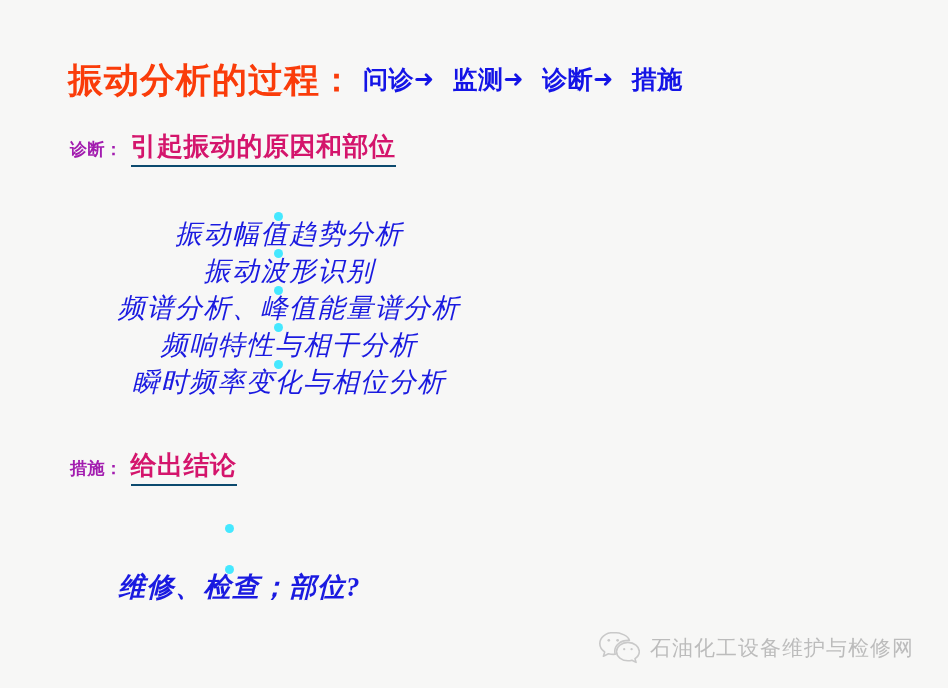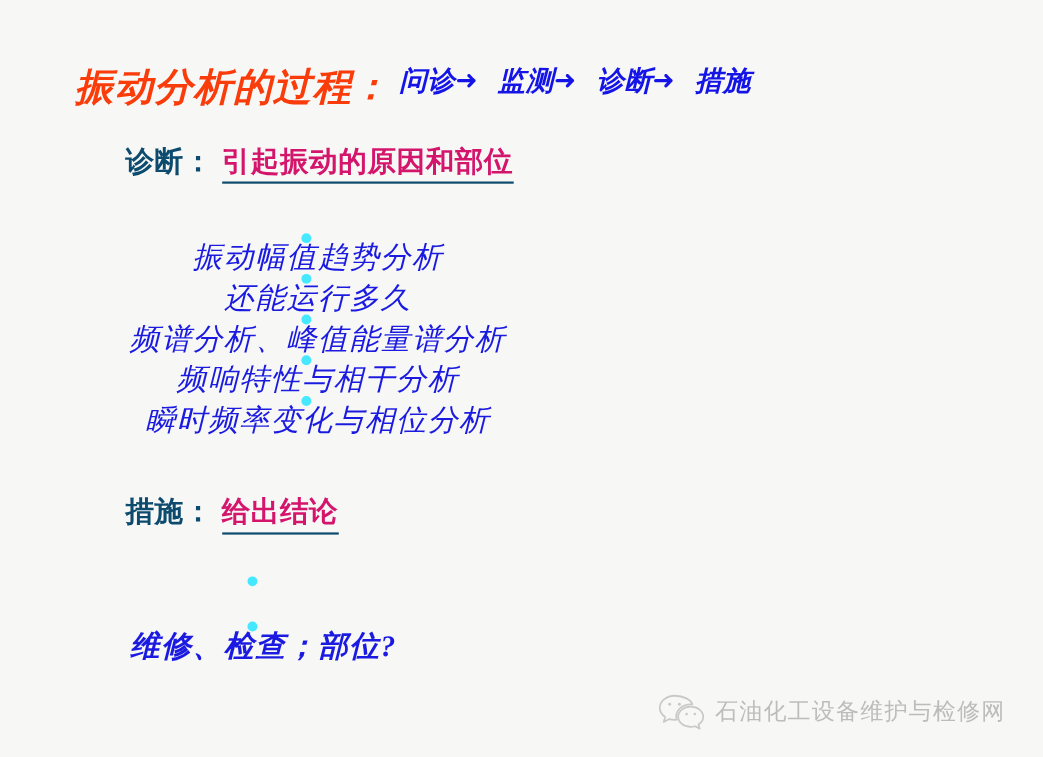--- a/index.html
+++ b/index.html
@@ -30,9 +30,8 @@
     left: 68px;
     top: 62px;
     display: flex;
-    align-items: flex-start;
-    white-space: nowrap;
-    font-style: italic;
+    align-items: center;
+    white-space: nowrap;
   }
   .title-main {
     font-size: 35px;

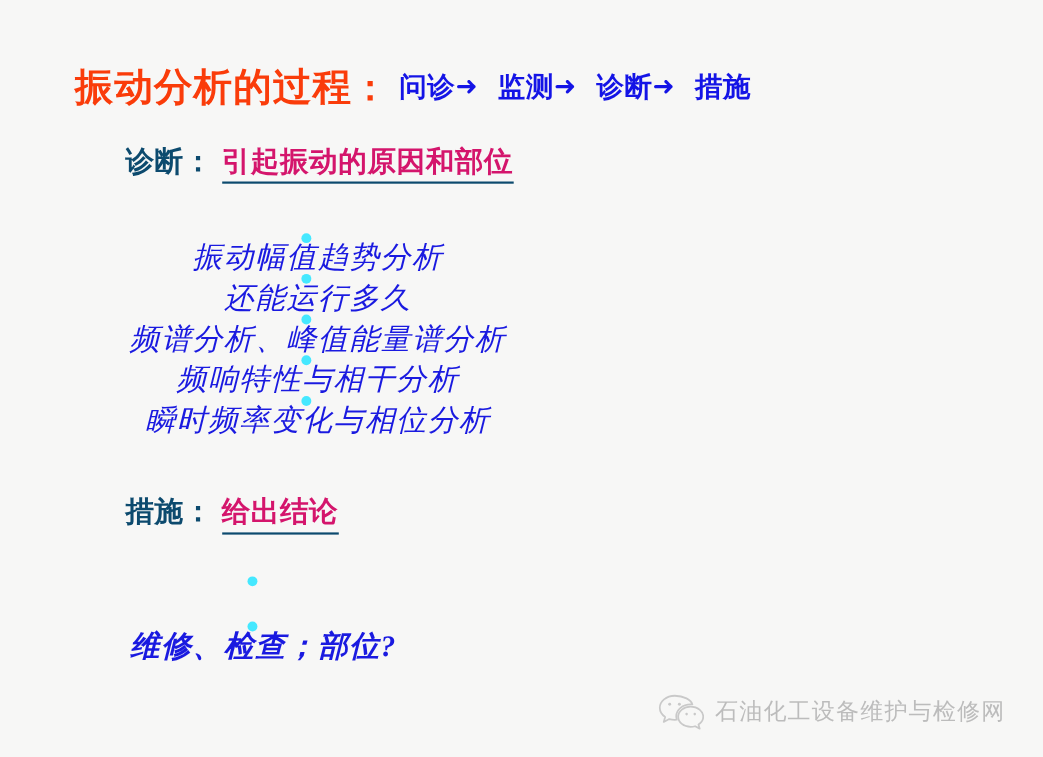--- a/index.html
+++ b/index.html
@@ -76,12 +76,11 @@
   .sec-meas { left: 70px; top: 452px; }
 
   .sec-label {
-    font-size: 26px;
-    font-weight: bold;
-    color: #0c4a6e;
+    font-size: 17px;
+    font-weight: bold;
+    color: #a21caf;
     line-height: 1;
     letter-spacing: 0.5px;
-    margin-left: 44px;
   }
   .sec-value {
     font-size: 26px;

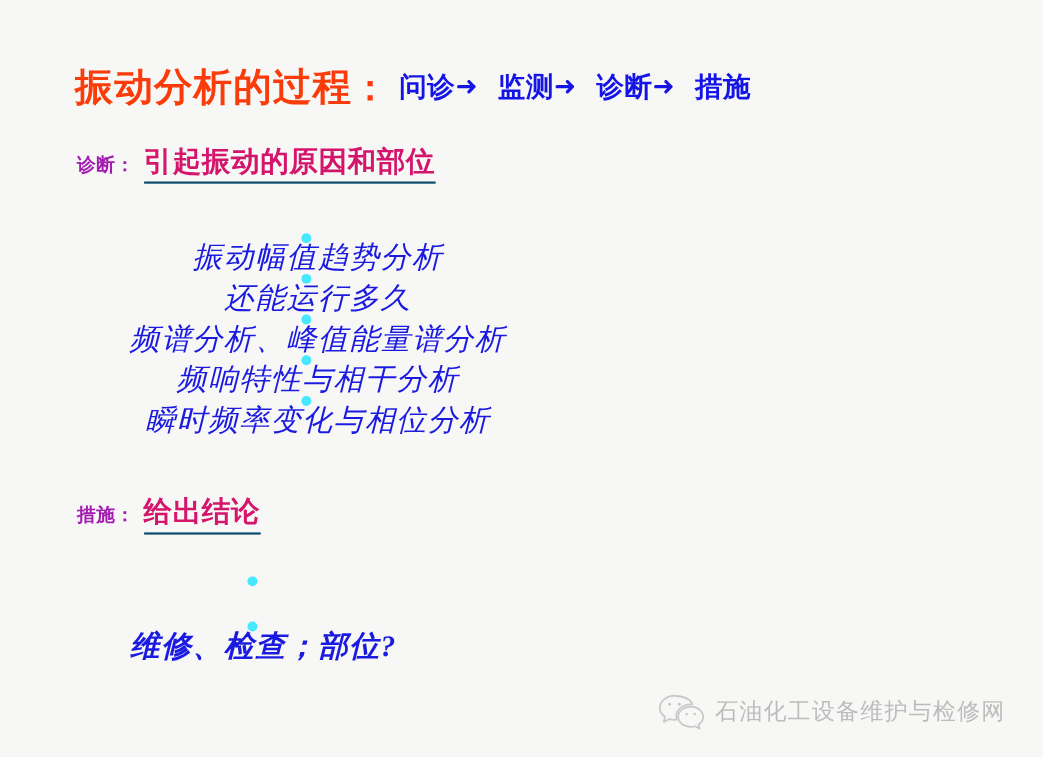--- a/index.html
+++ b/index.html
@@ -182,7 +182,7 @@
     </li>
     <li class="bullet-item">
       <span class="bullet-dot"></span>
-      <span class="bullet-text">还能运行多久</span>
+      <span class="bullet-text">振动波形识别</span>
     </li>
     <li class="bullet-item">
       <span class="bullet-dot"></span>

